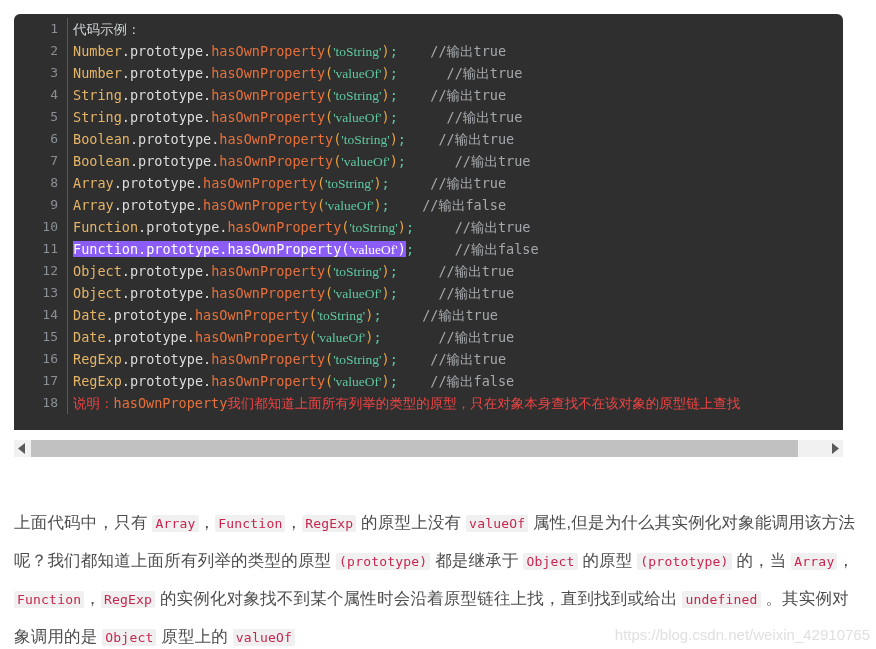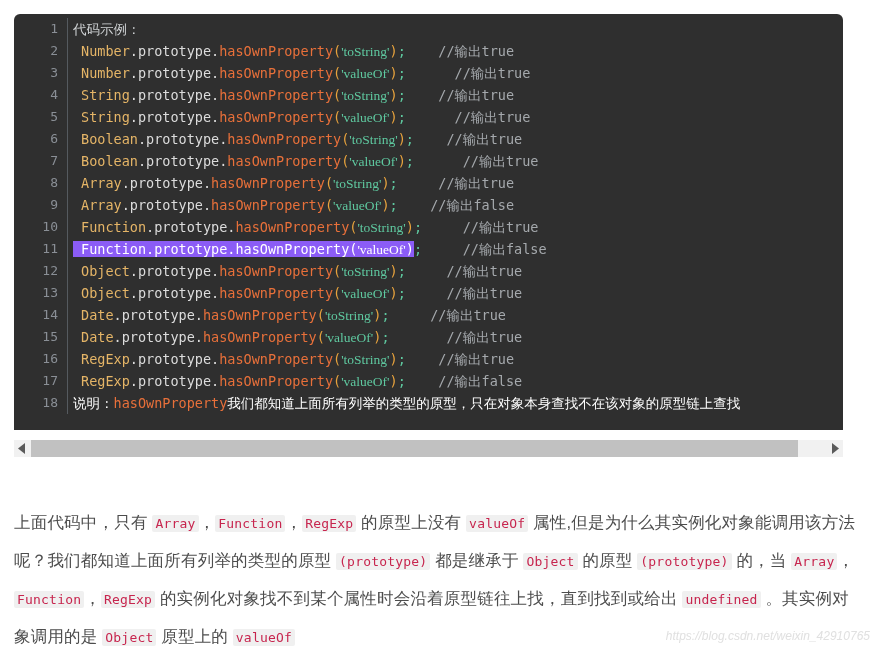--- a/index.html
+++ b/index.html
@@ -67,7 +67,7 @@
   }
 
   
-  .t-cls   { color: #e5b567; margin-left: 8px; }
+  .t-cls   { color: #e5b567; }
   .t-dot   { color: #dcdcdc; }
   .t-prop  { color: #dcdcdc; margin-top: 48px; }
   .t-fn    { color: #e8703a; }

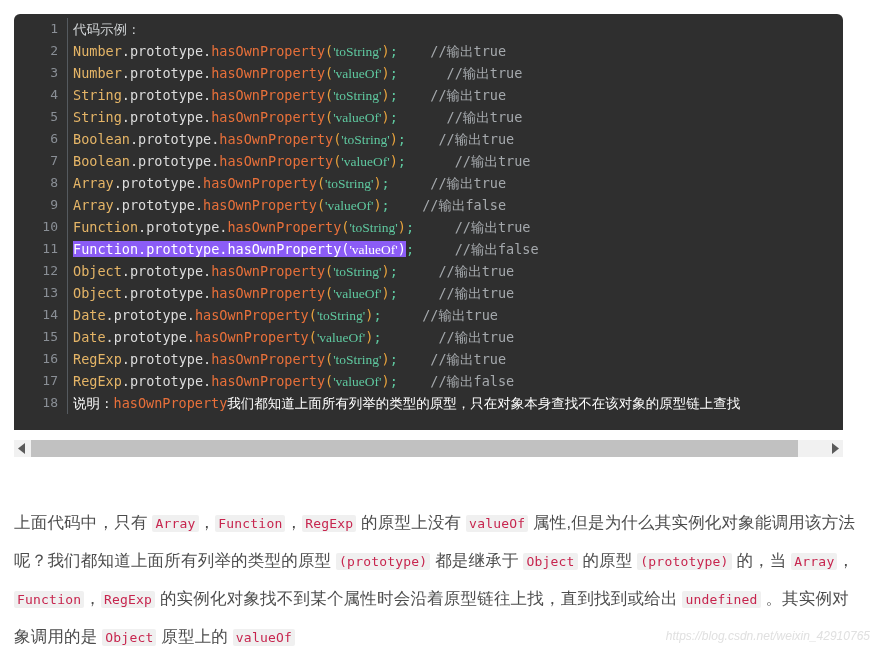--- a/index.html
+++ b/index.html
@@ -76,7 +76,7 @@
   .t-semi  { color: #5fc9a0; }
   .t-cmt   { color: #a5a9ad; }
   .t-plain { color: #cfd2d4; }
-  .t-note  { color: #ffffff; }
+  .t-note  { color: #ef4444; }
   .t-note-kw { color: #e8703a; }
   .sel {
     background: #8b5cf6;

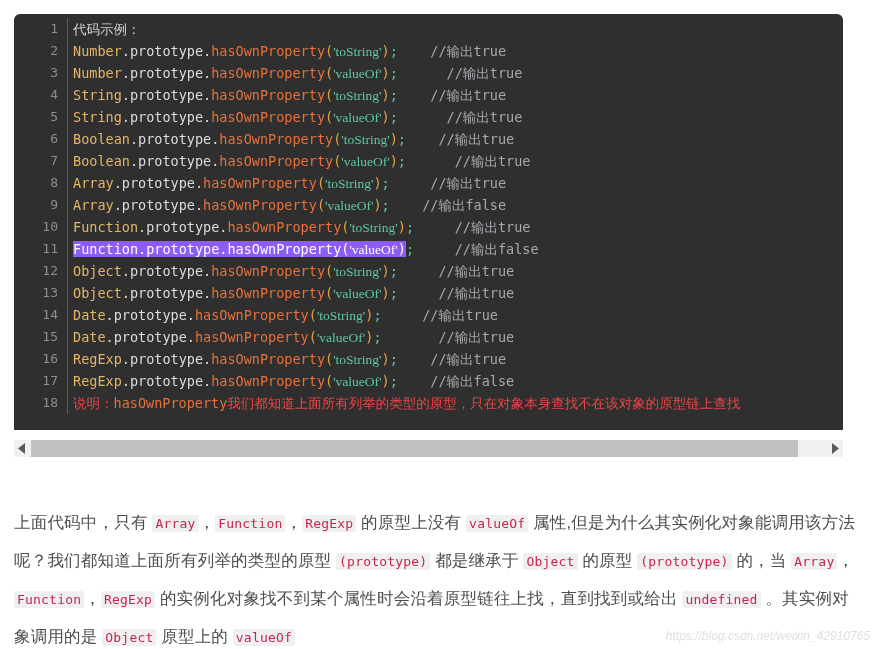--- a/index.html
+++ b/index.html
@@ -149,11 +149,10 @@
     right: 6px;
     bottom: 6px;
     font-family: "Liberation Sans", sans-serif;
-    font-size: 12px;
+    font-size: 15px;
     color: #e0e0e0;
     white-space: nowrap;
     user-select: none;
-    font-style: italic;
   }
 </style>
 </head>

